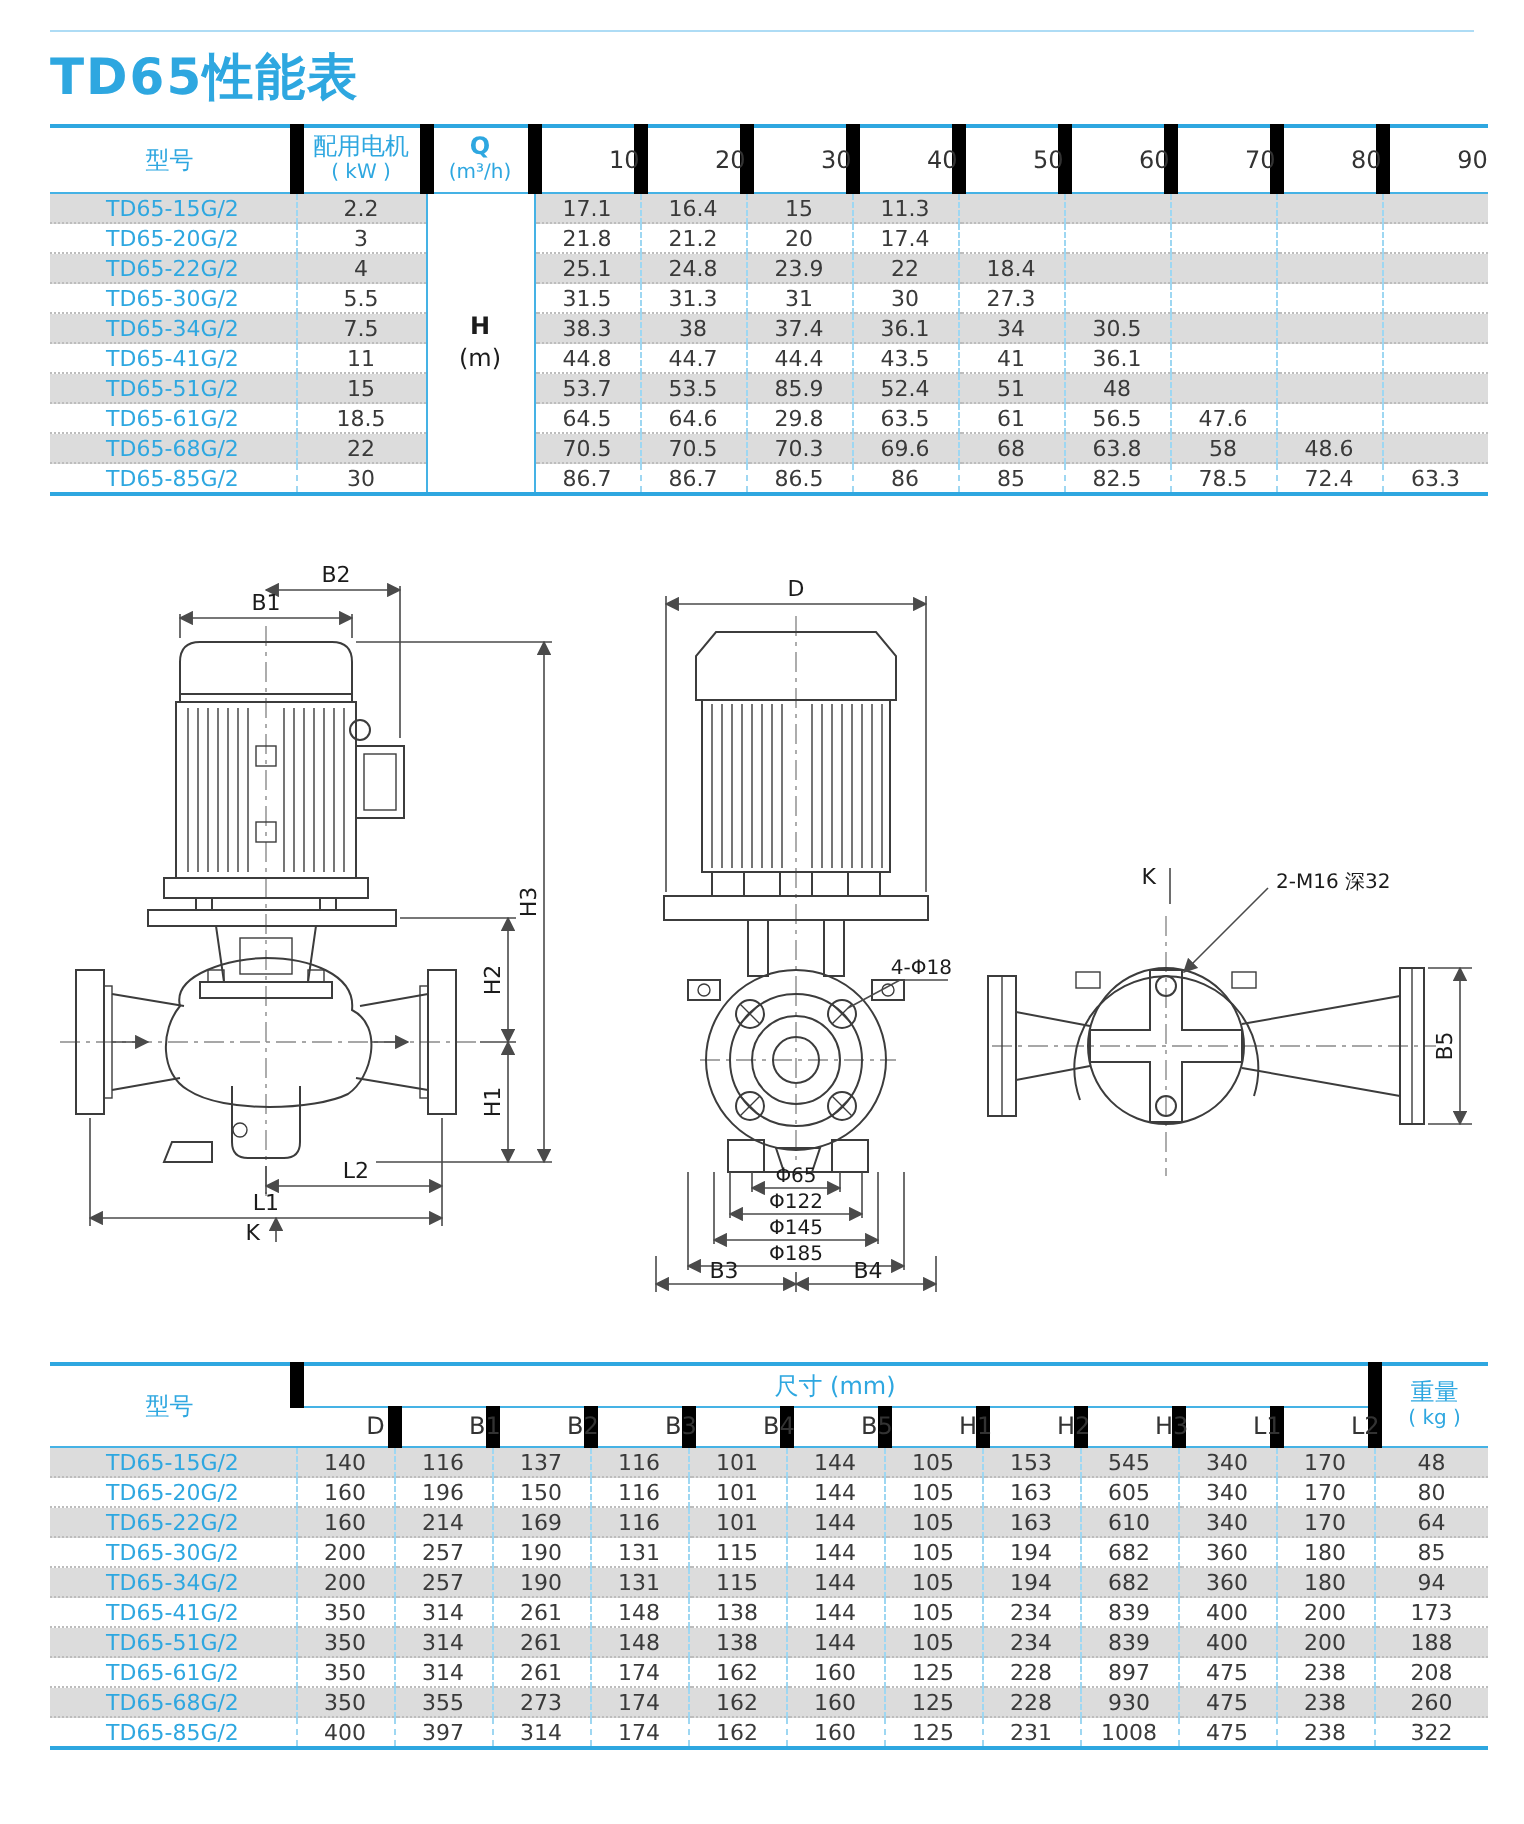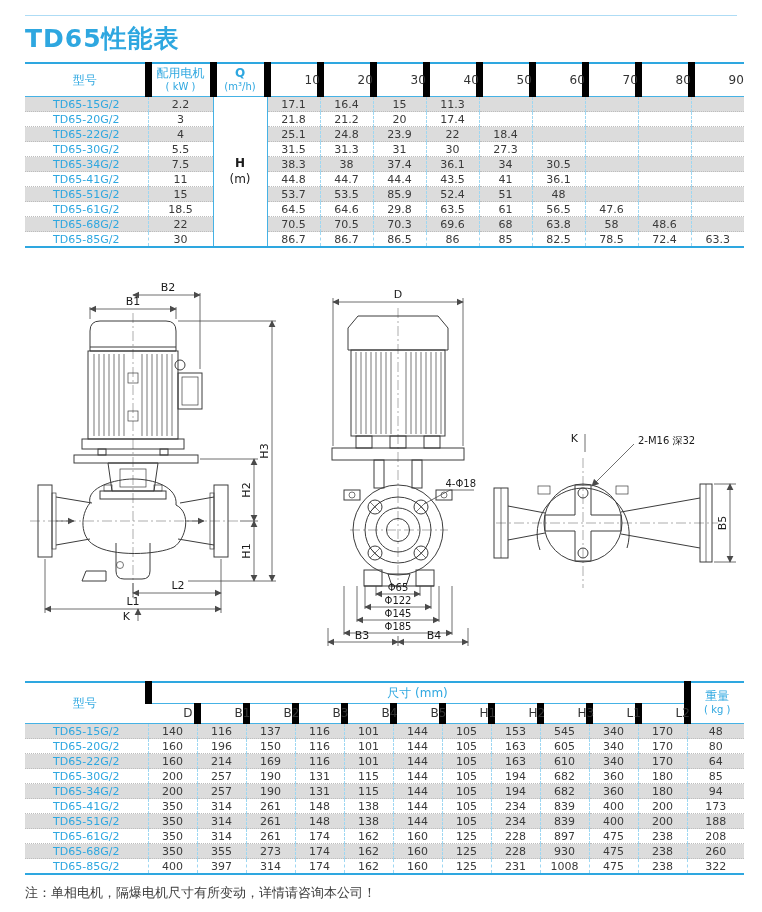--- a/index.html
+++ b/index.html
@@ -607,7 +607,6 @@
       </tbody>
   </table>
 
-  <div class="note">注：单相电机，隔爆电机尺寸有所变动，详情请咨询本公司！</div>
 
 </div>
 

